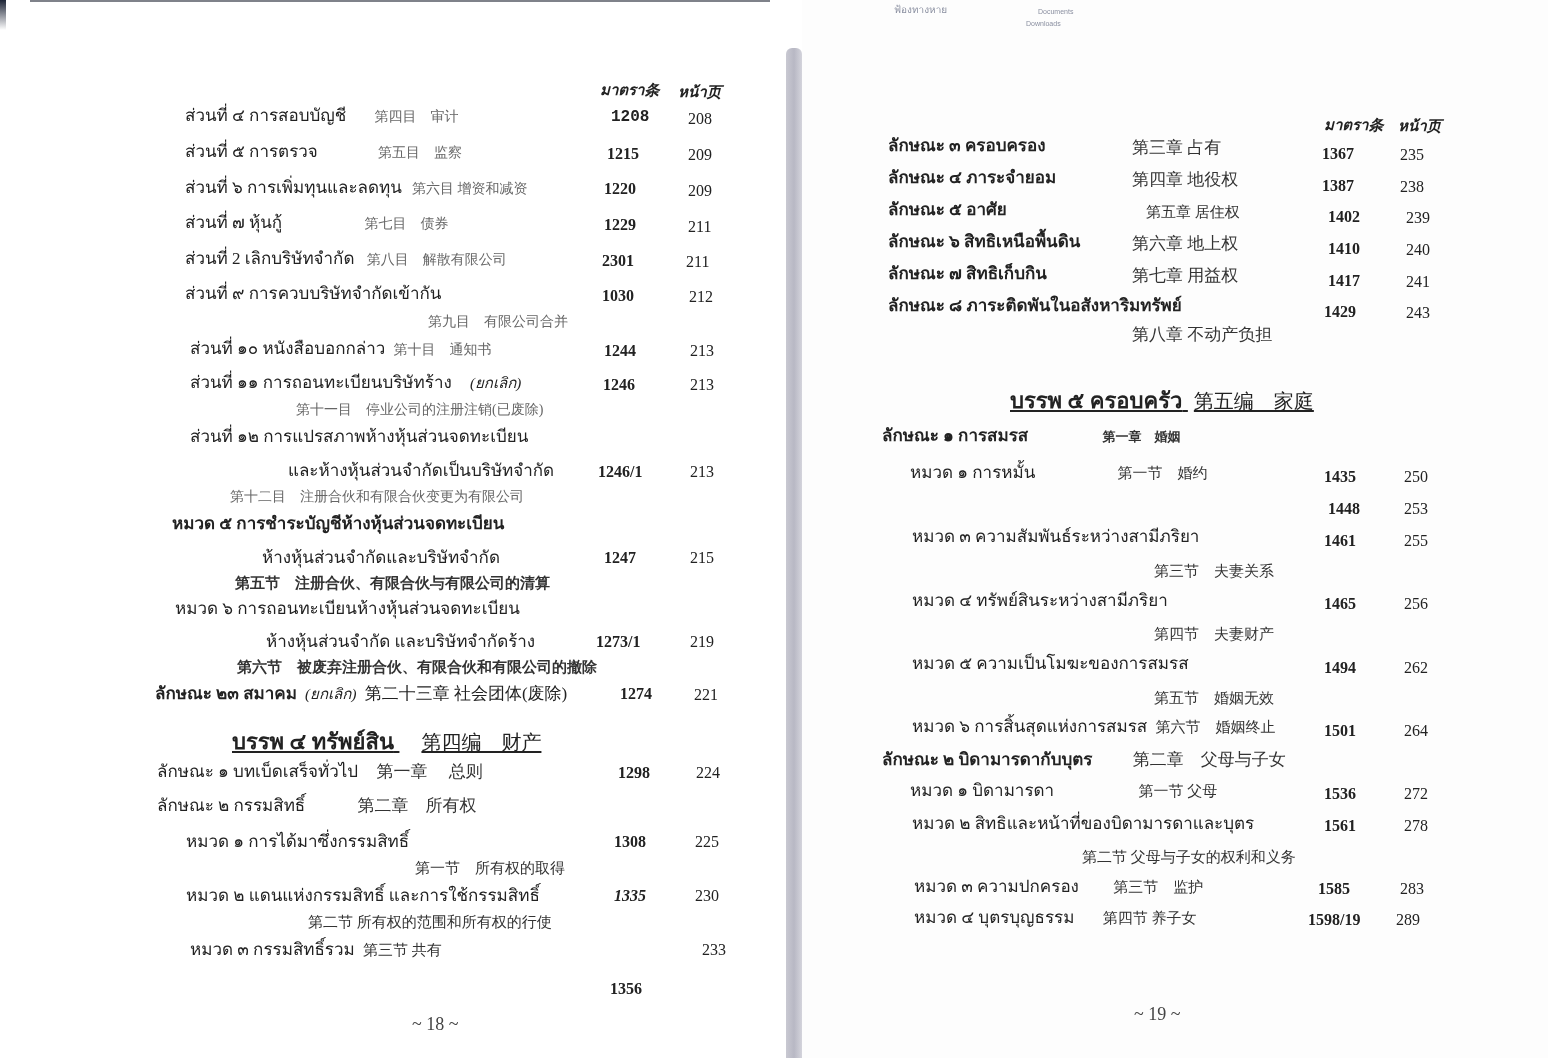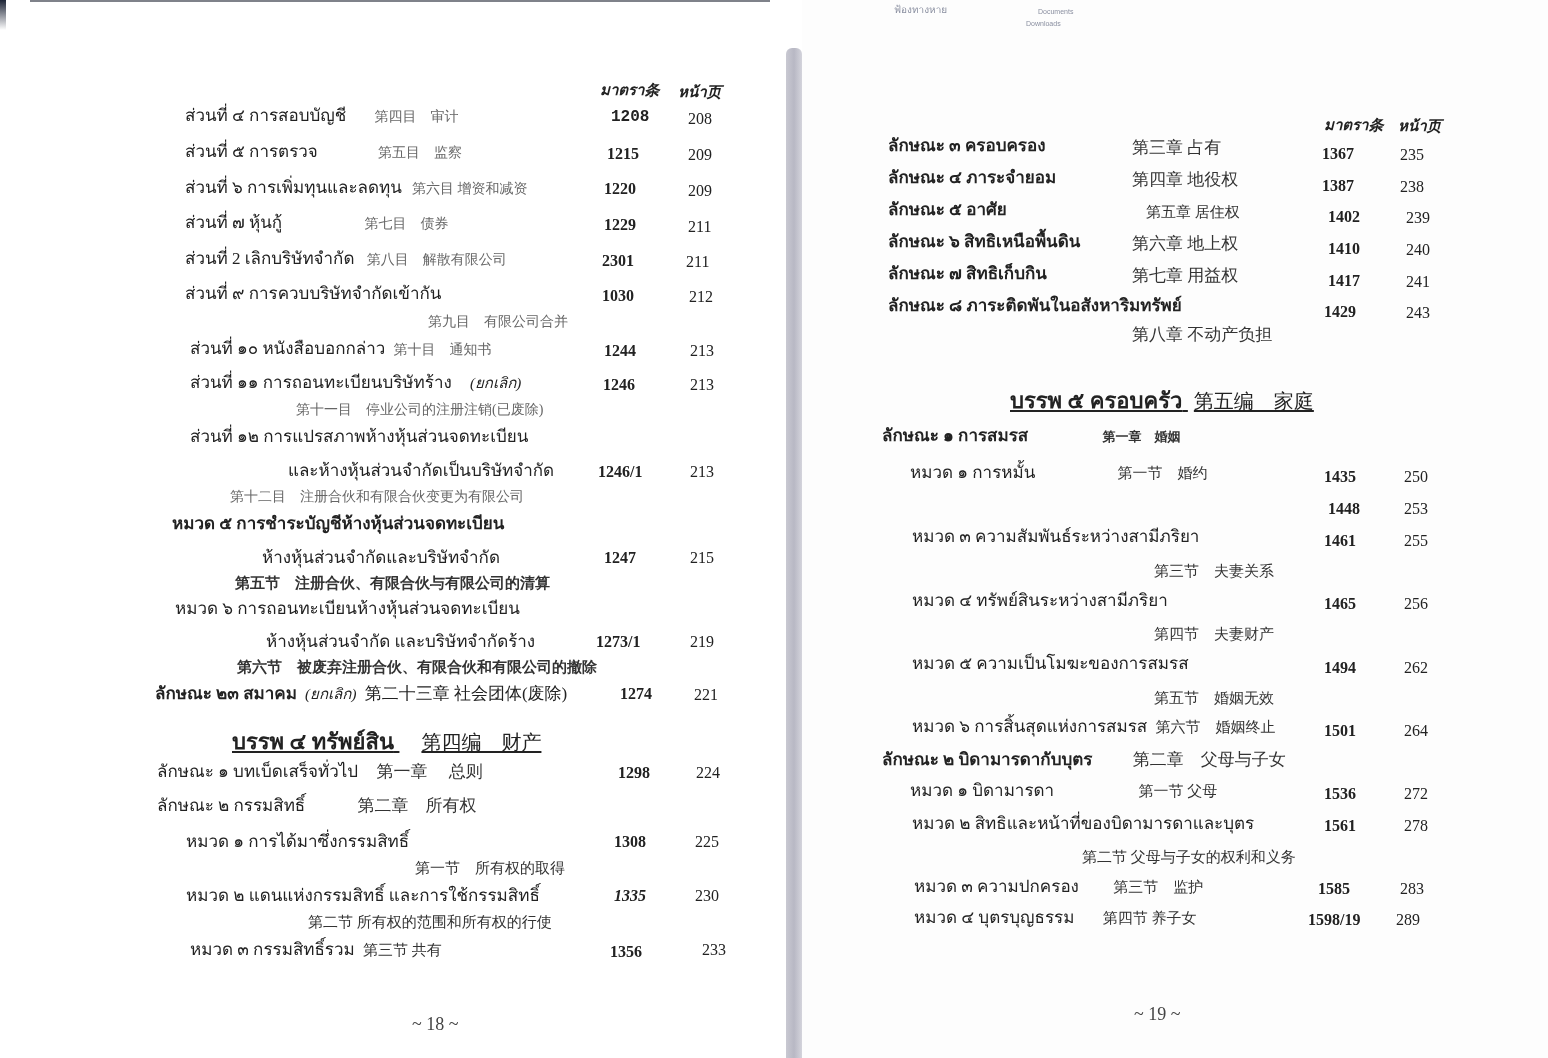--- a/index.html
+++ b/index.html
@@ -171,7 +171,7 @@
     <span>หมวด ๓ กรรมสิทธิ์รวม</span>
     <span class="cn" style="margin-left:4px">第三节 共有</span>
   </div>
-  <div class="num" style="left:610px;top:943px;">1356</div>
+  <div class="num" style="left:610px;top:980px;">1356</div>
   <div class="pg" style="left:702px;top:941px;">233</div>
 
   <div class="folio" style="left:412px;top:1014px;">~ 18 ~</div>

